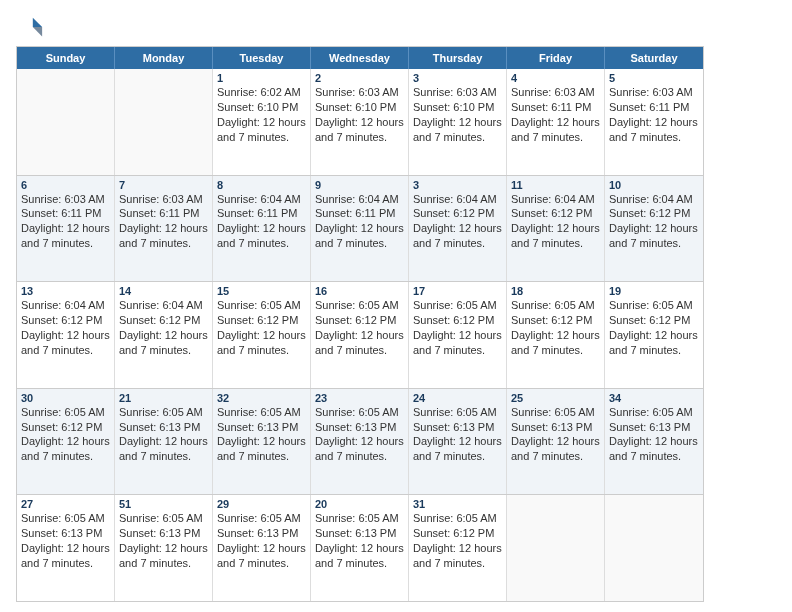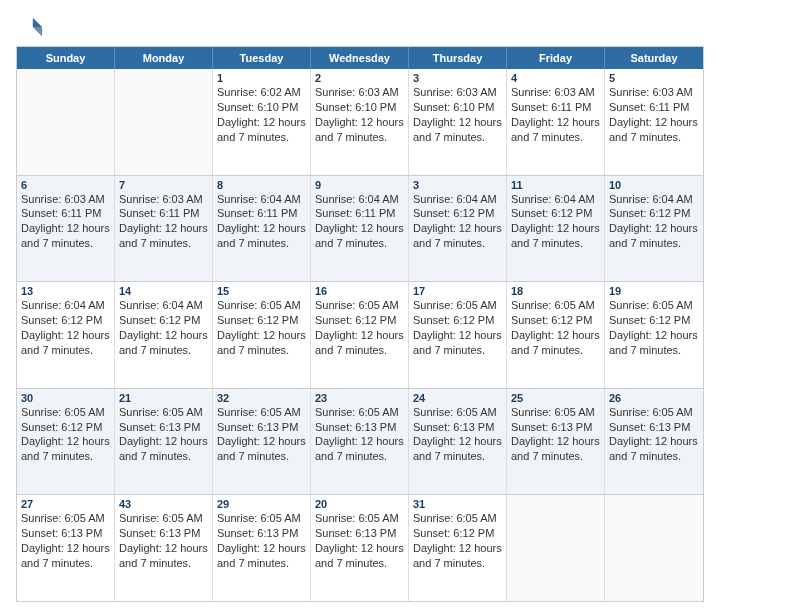--- a/index.html
+++ b/index.html
@@ -305,7 +305,7 @@
 Daylight: 12 hours and 7 minutes.</div>
           </div>
           <div class="cal-cell shaded">
-            <div class="day-num">26</div>
+            <div class="day-num">34</div>
             <div class="cell-text" style="white-space: pre-line;">Sunrise: 6:05 AM
 Sunset: 6:13 PM
 Daylight: 12 hours and 7 minutes.</div>

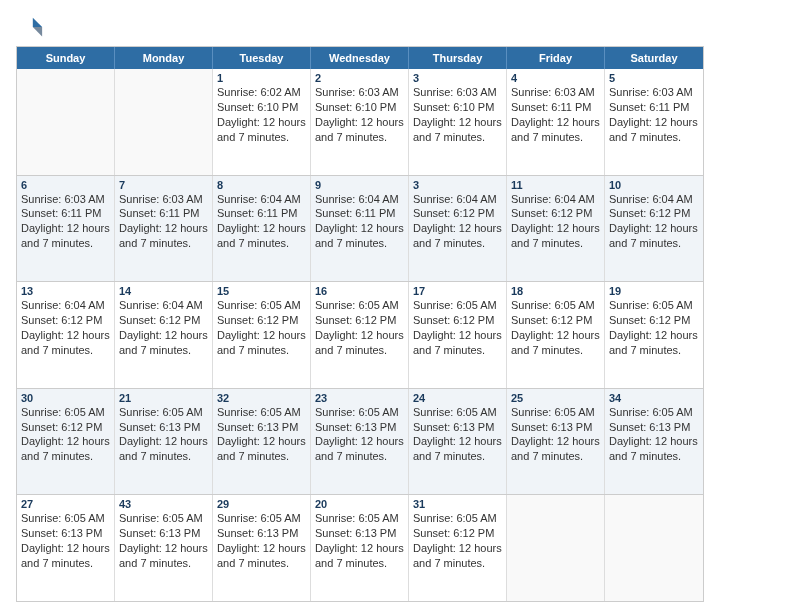--- a/index.html
+++ b/index.html
@@ -319,7 +319,7 @@
 Daylight: 12 hours and 7 minutes.</div>
           </div>
           <div class="cal-cell">
-            <div class="day-num">43</div>
+            <div class="day-num">51</div>
             <div class="cell-text" style="white-space: pre-line;">Sunrise: 6:05 AM
 Sunset: 6:13 PM
 Daylight: 12 hours and 7 minutes.</div>

